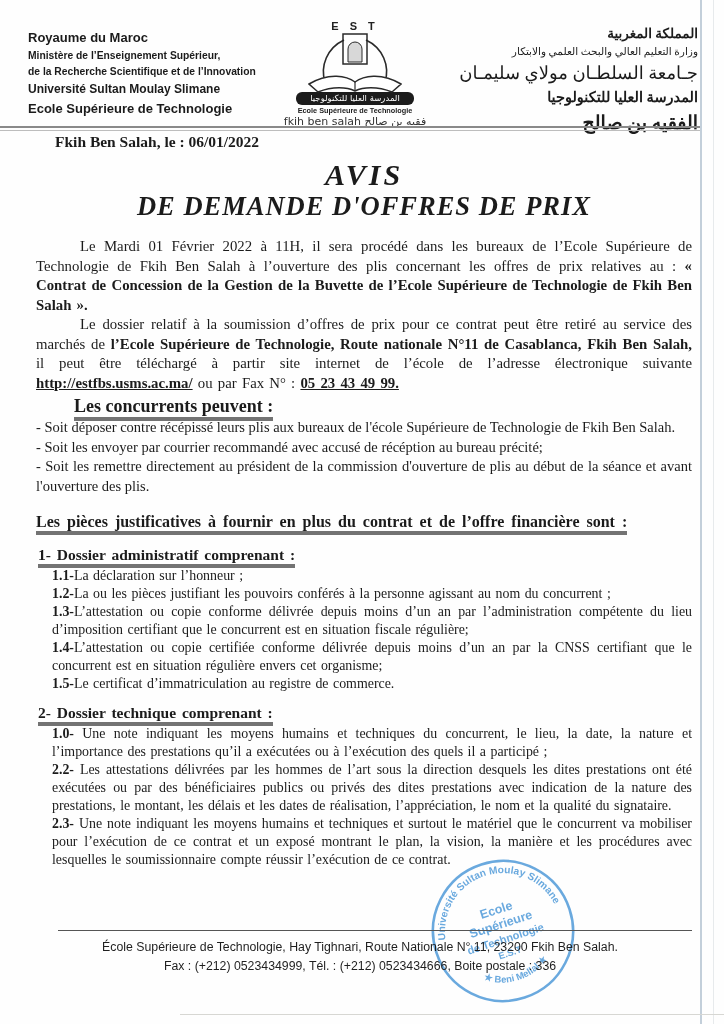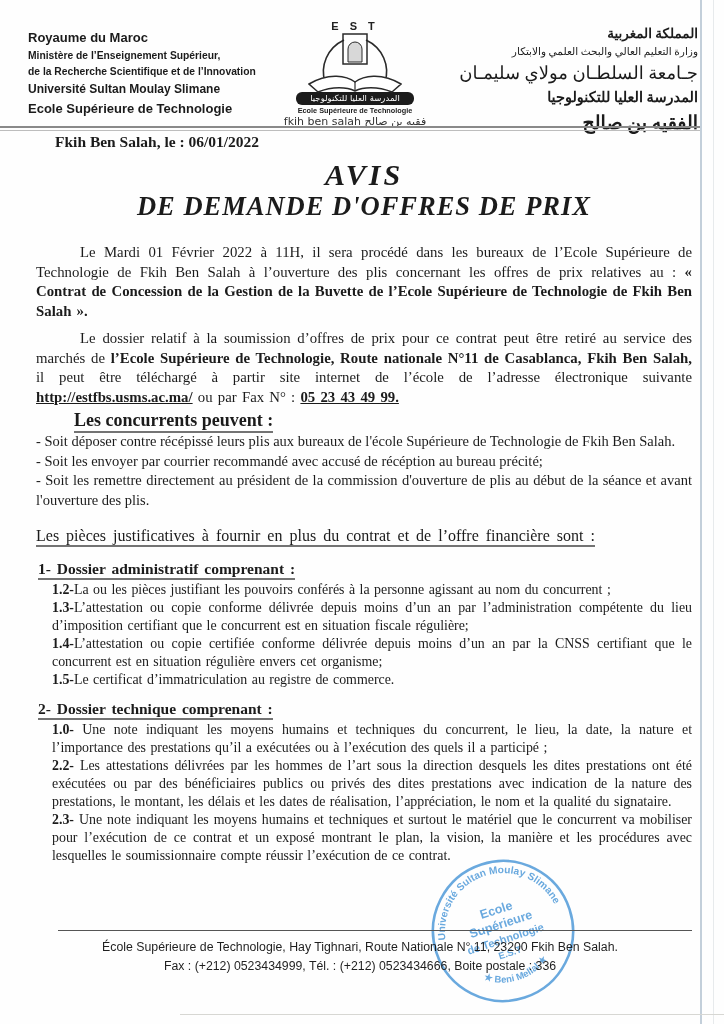--- a/index.html
+++ b/index.html
@@ -37,7 +37,7 @@
   
   .body{position:absolute;top:157px;left:36px;width:656px;}
   .title1{text-align:center;font-weight:bold;font-style:italic;font-size:30px;line-height:32px;letter-spacing:3px;margin-top:2px;}
-  .title2{text-align:center;font-weight:bold;font-style:italic;font-size:26.5px;line-height:30px;letter-spacing:1px;margin-bottom:22px;}
+  .title2{text-align:center;font-weight:bold;font-style:italic;font-size:26.5px;line-height:30px;letter-spacing:1px;margin-bottom:16px;}
   p{margin:0;}
   .intro{font-size:14.8px;line-height:19.5px;text-align:justify;text-indent:44px;word-spacing:1.5px;margin-top:8px;}
   .u{text-decoration:underline;}

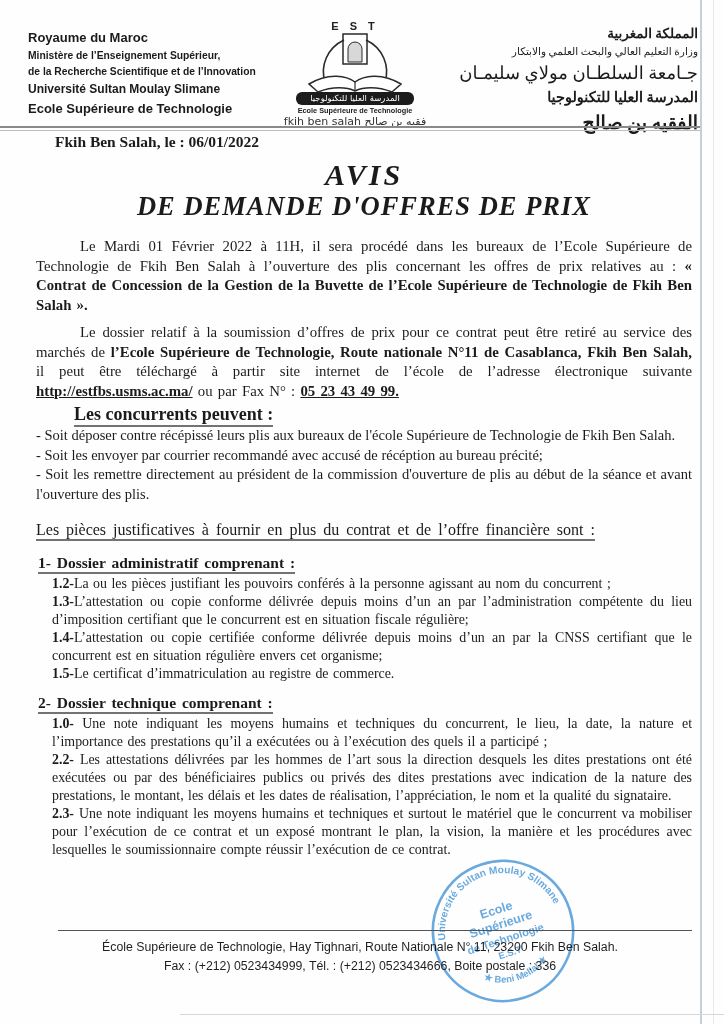--- a/index.html
+++ b/index.html
@@ -39,7 +39,7 @@
   .title1{text-align:center;font-weight:bold;font-style:italic;font-size:30px;line-height:32px;letter-spacing:3px;margin-top:2px;}
   .title2{text-align:center;font-weight:bold;font-style:italic;font-size:26.5px;line-height:30px;letter-spacing:1px;margin-bottom:16px;}
   p{margin:0;}
-  .intro{font-size:14.8px;line-height:19.5px;text-align:justify;text-indent:44px;word-spacing:1.5px;margin-top:8px;}
+  .intro{font-size:14.8px;line-height:19.5px;text-align:justify;text-indent:44px;word-spacing:1.5px;}
   .u{text-decoration:underline;}
   .h-conc{margin:3px 0 1px 38px;font-size:18px;font-weight:bold;}
   .underlined{border-bottom:2px solid #737373;padding-bottom:1px;}

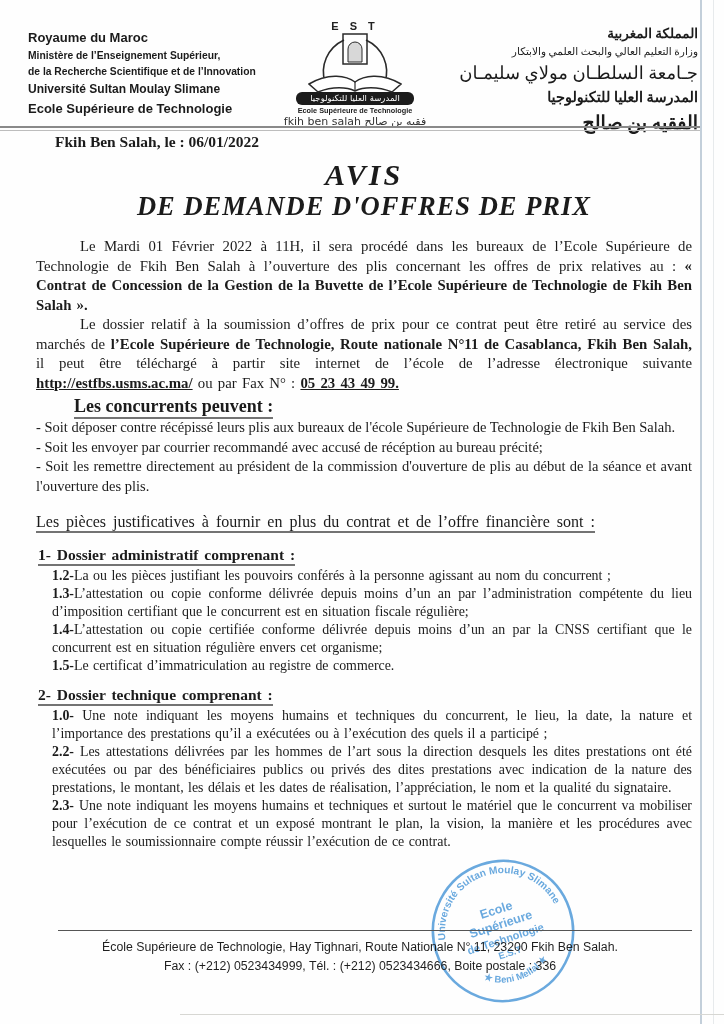--- a/index.html
+++ b/index.html
@@ -42,7 +42,7 @@
   .intro{font-size:14.8px;line-height:19.5px;text-align:justify;text-indent:44px;word-spacing:1.5px;}
   .u{text-decoration:underline;}
   .h-conc{margin:3px 0 1px 38px;font-size:18px;font-weight:bold;}
-  .underlined{border-bottom:2px solid #737373;padding-bottom:1px;}
+  .underlined{border-bottom:4px solid #737373;padding-bottom:1px;}
   .bullet{font-size:14.5px;line-height:19.5px;text-align:justify;}
   .h-pieces{margin:17px 0 0 0;font-size:16px;font-weight:normal;word-spacing:3px;}
   .h-sec{margin:15px 0 3px 2px;font-size:15.5px;font-weight:bold;word-spacing:2px;}

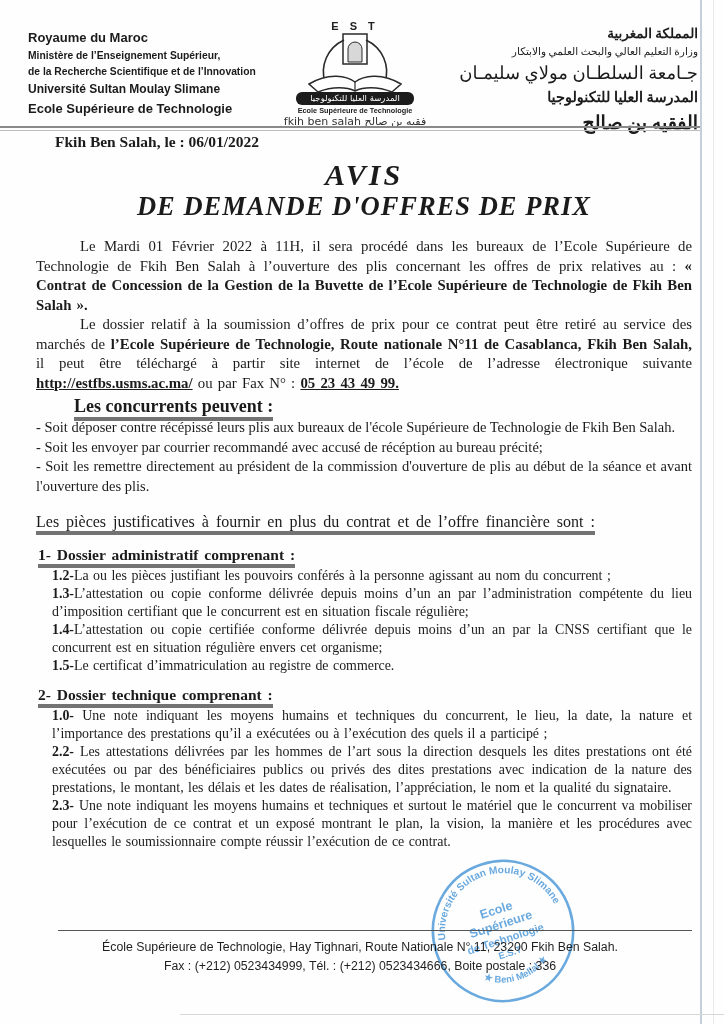--- a/index.html
+++ b/index.html
@@ -44,7 +44,7 @@
   .h-conc{margin:3px 0 1px 38px;font-size:18px;font-weight:bold;}
   .underlined{border-bottom:4px solid #737373;padding-bottom:1px;}
   .bullet{font-size:14.5px;line-height:19.5px;text-align:justify;}
-  .h-pieces{margin:17px 0 0 0;font-size:16px;font-weight:normal;word-spacing:3px;}
+  .h-pieces{margin:17px 0 0 0;font-size:16px;font-weight:bold;word-spacing:3px;}
   .h-sec{margin:15px 0 3px 2px;font-size:15.5px;font-weight:bold;word-spacing:2px;}
   .h-sec2{margin-top:11px;}
   .item{margin-left:16px;font-size:13.9px;line-height:18px;text-align:justify;word-spacing:1px;}

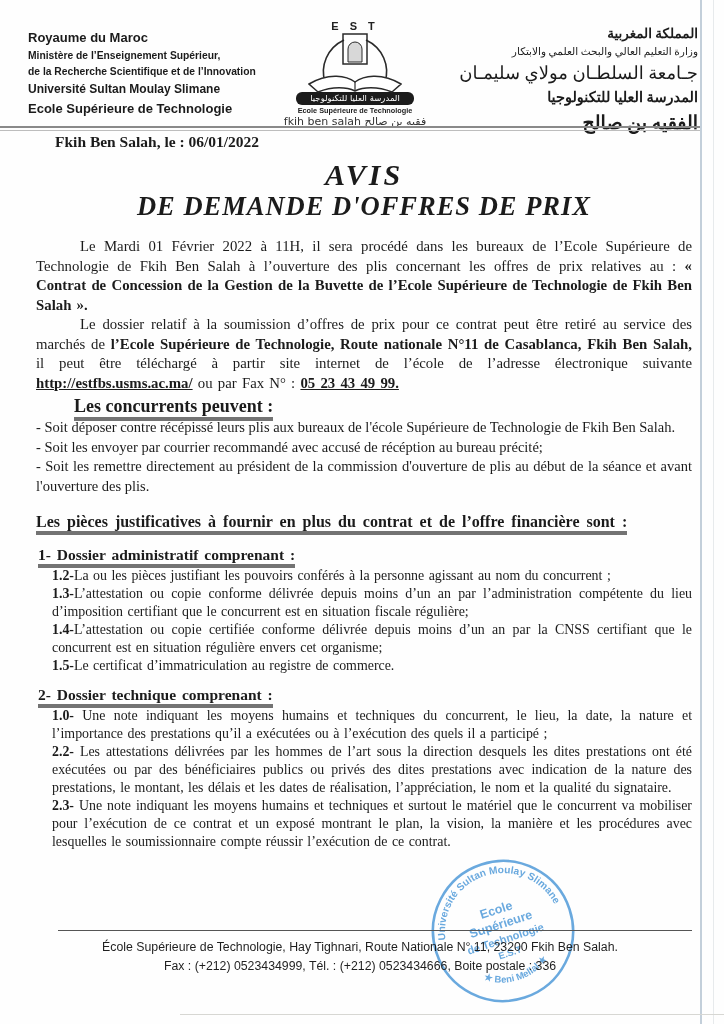--- a/index.html
+++ b/index.html
@@ -121,6 +121,7 @@
     <div class="h-pieces"><span class="underlined">Les pièces justificatives  à  fournir  en plus du contrat et de l’offre financière sont  :</span></div>
 
     <div class="h-sec"><span class="underlined">1-   Dossier administratif comprenant :</span></div>
+    <p class="item"><b>1.1-</b><span>La déclaration sur l’honneur ;</span></p>
     <p class="item"><b>1.2-</b><span>La ou les pièces justifiant les pouvoirs conférés à la personne agissant au nom du concurrent ;</span></p>
     <p class="item"><b>1.3-</b><span>L’attestation ou copie conforme délivrée depuis moins d’un an par l’administration compétente du lieu d’imposition certifiant que le concurrent est en situation fiscale régulière;</span></p>
     <p class="item"><b>1.4-</b><span>L’attestation ou copie certifiée conforme délivrée depuis moins d’un an par la CNSS certifiant que le concurrent est en situation régulière envers cet organisme;</span></p>

